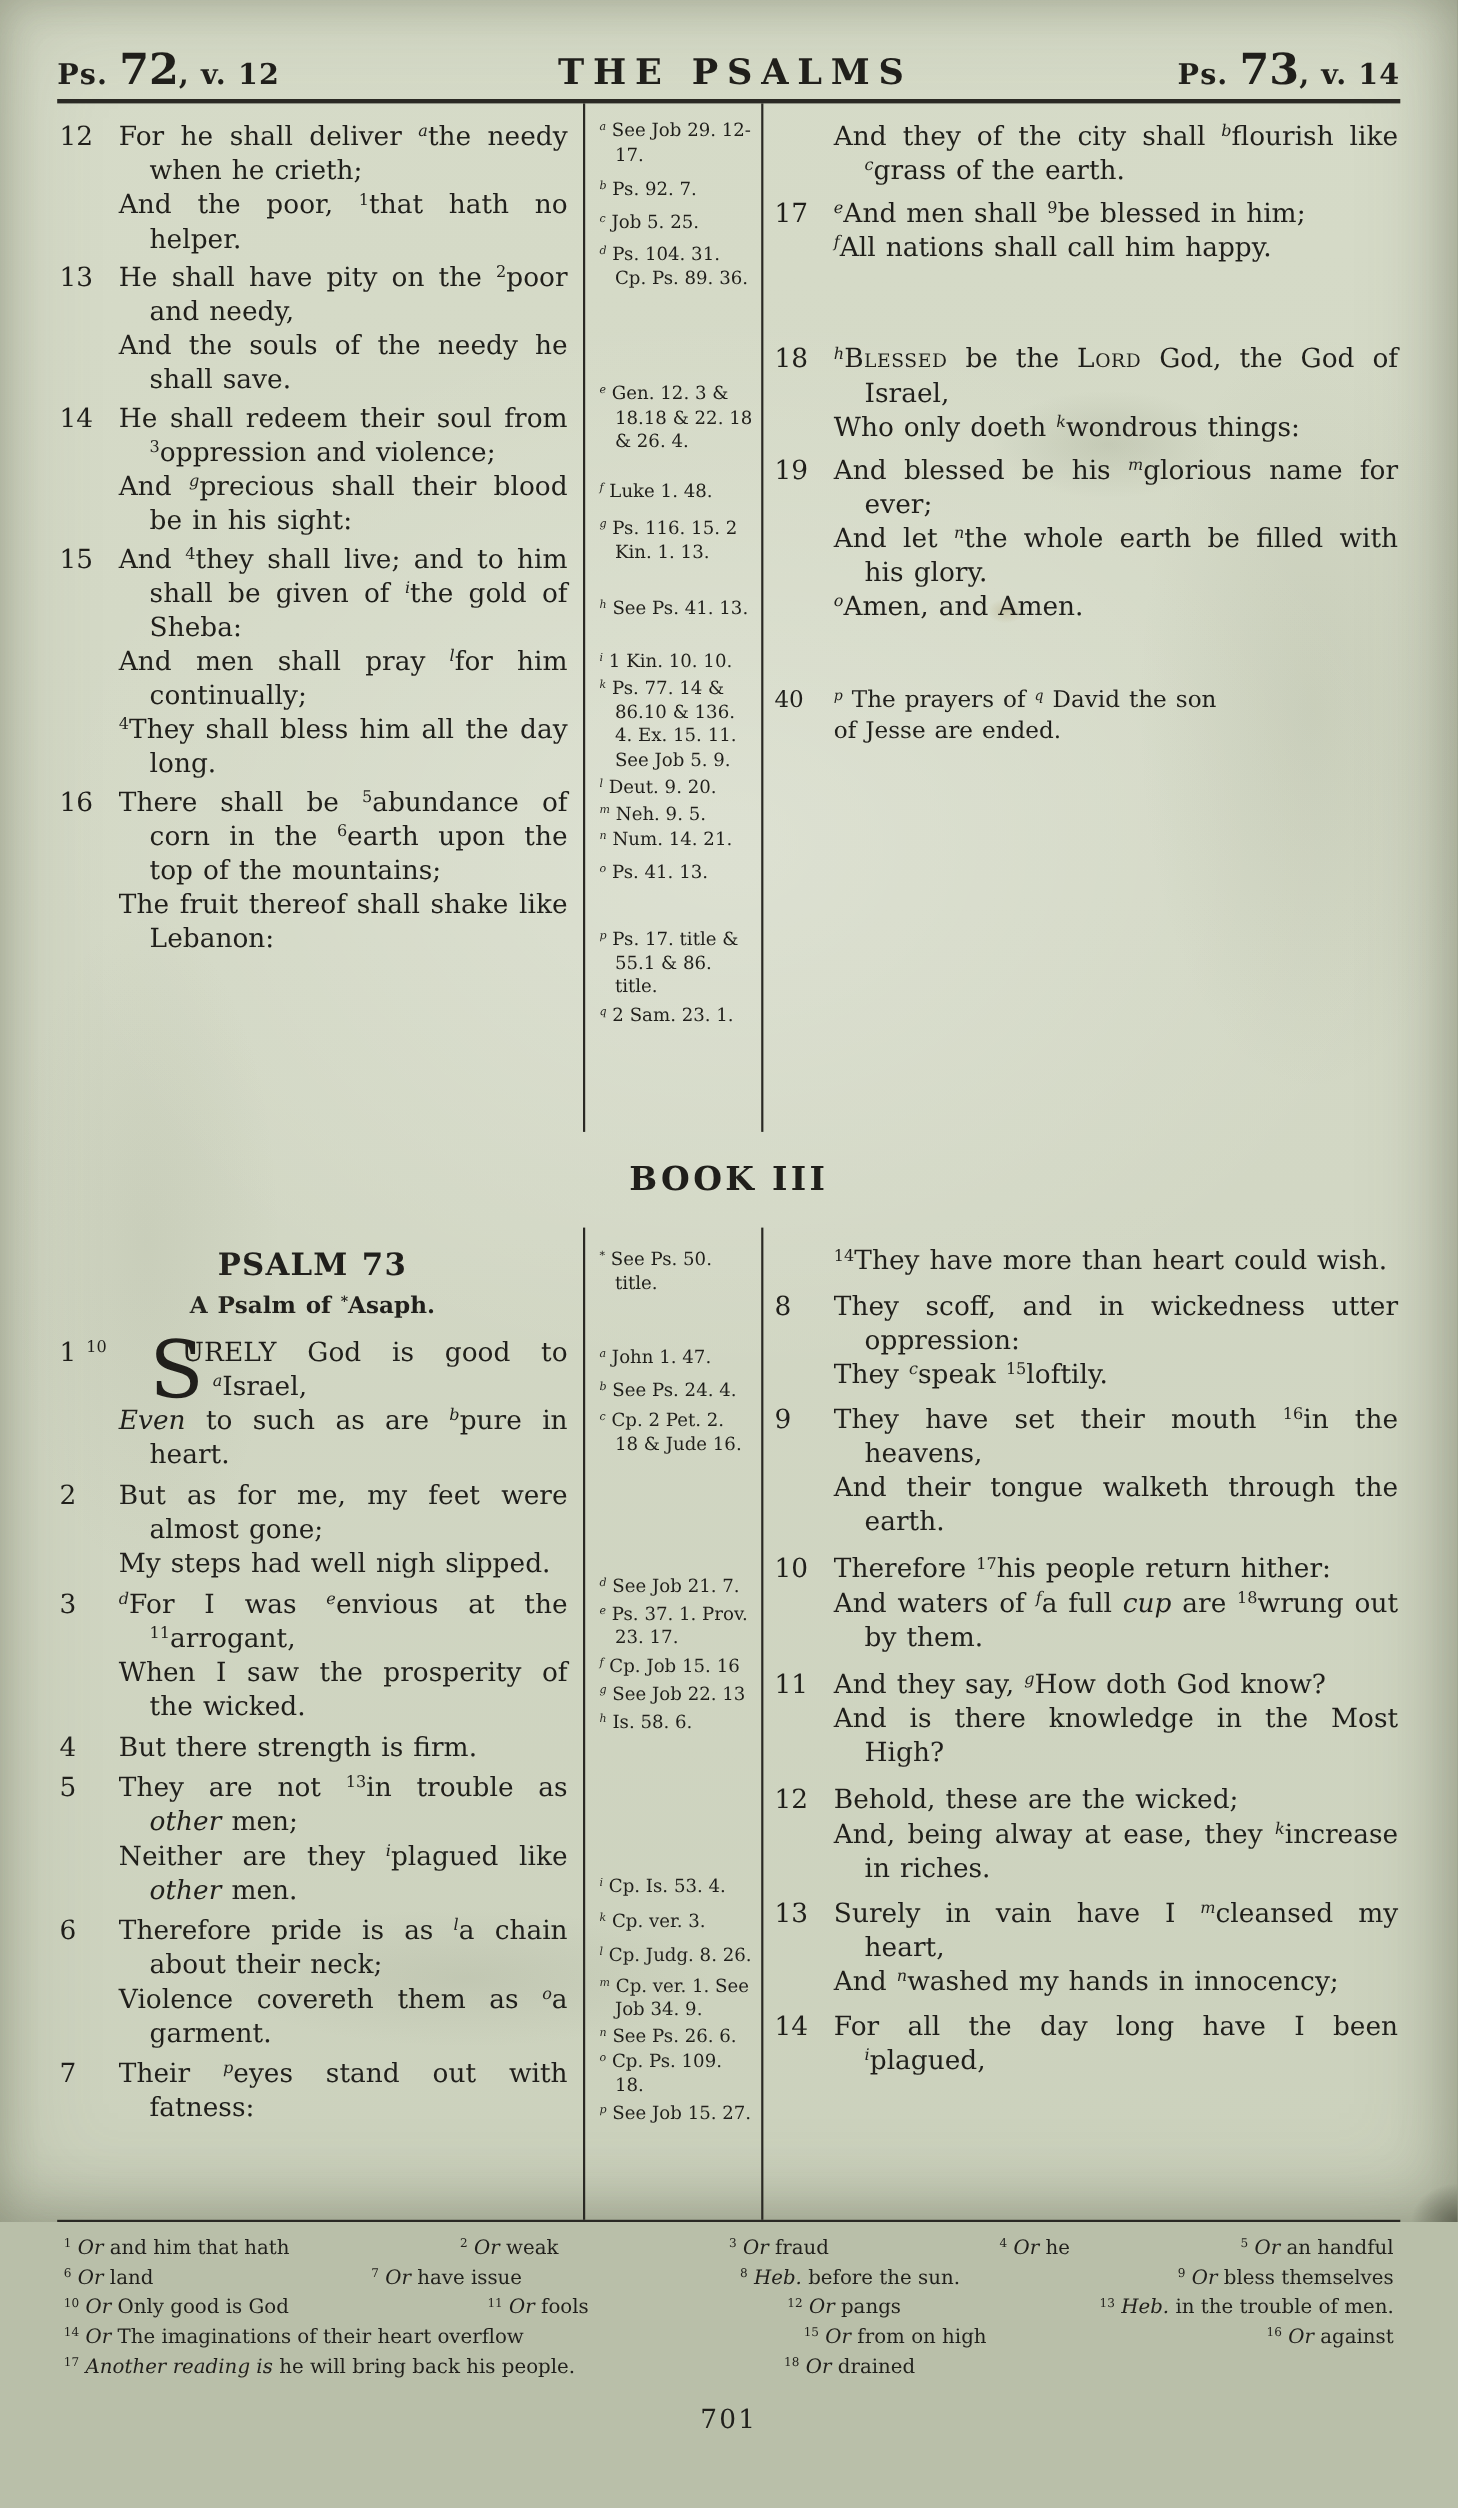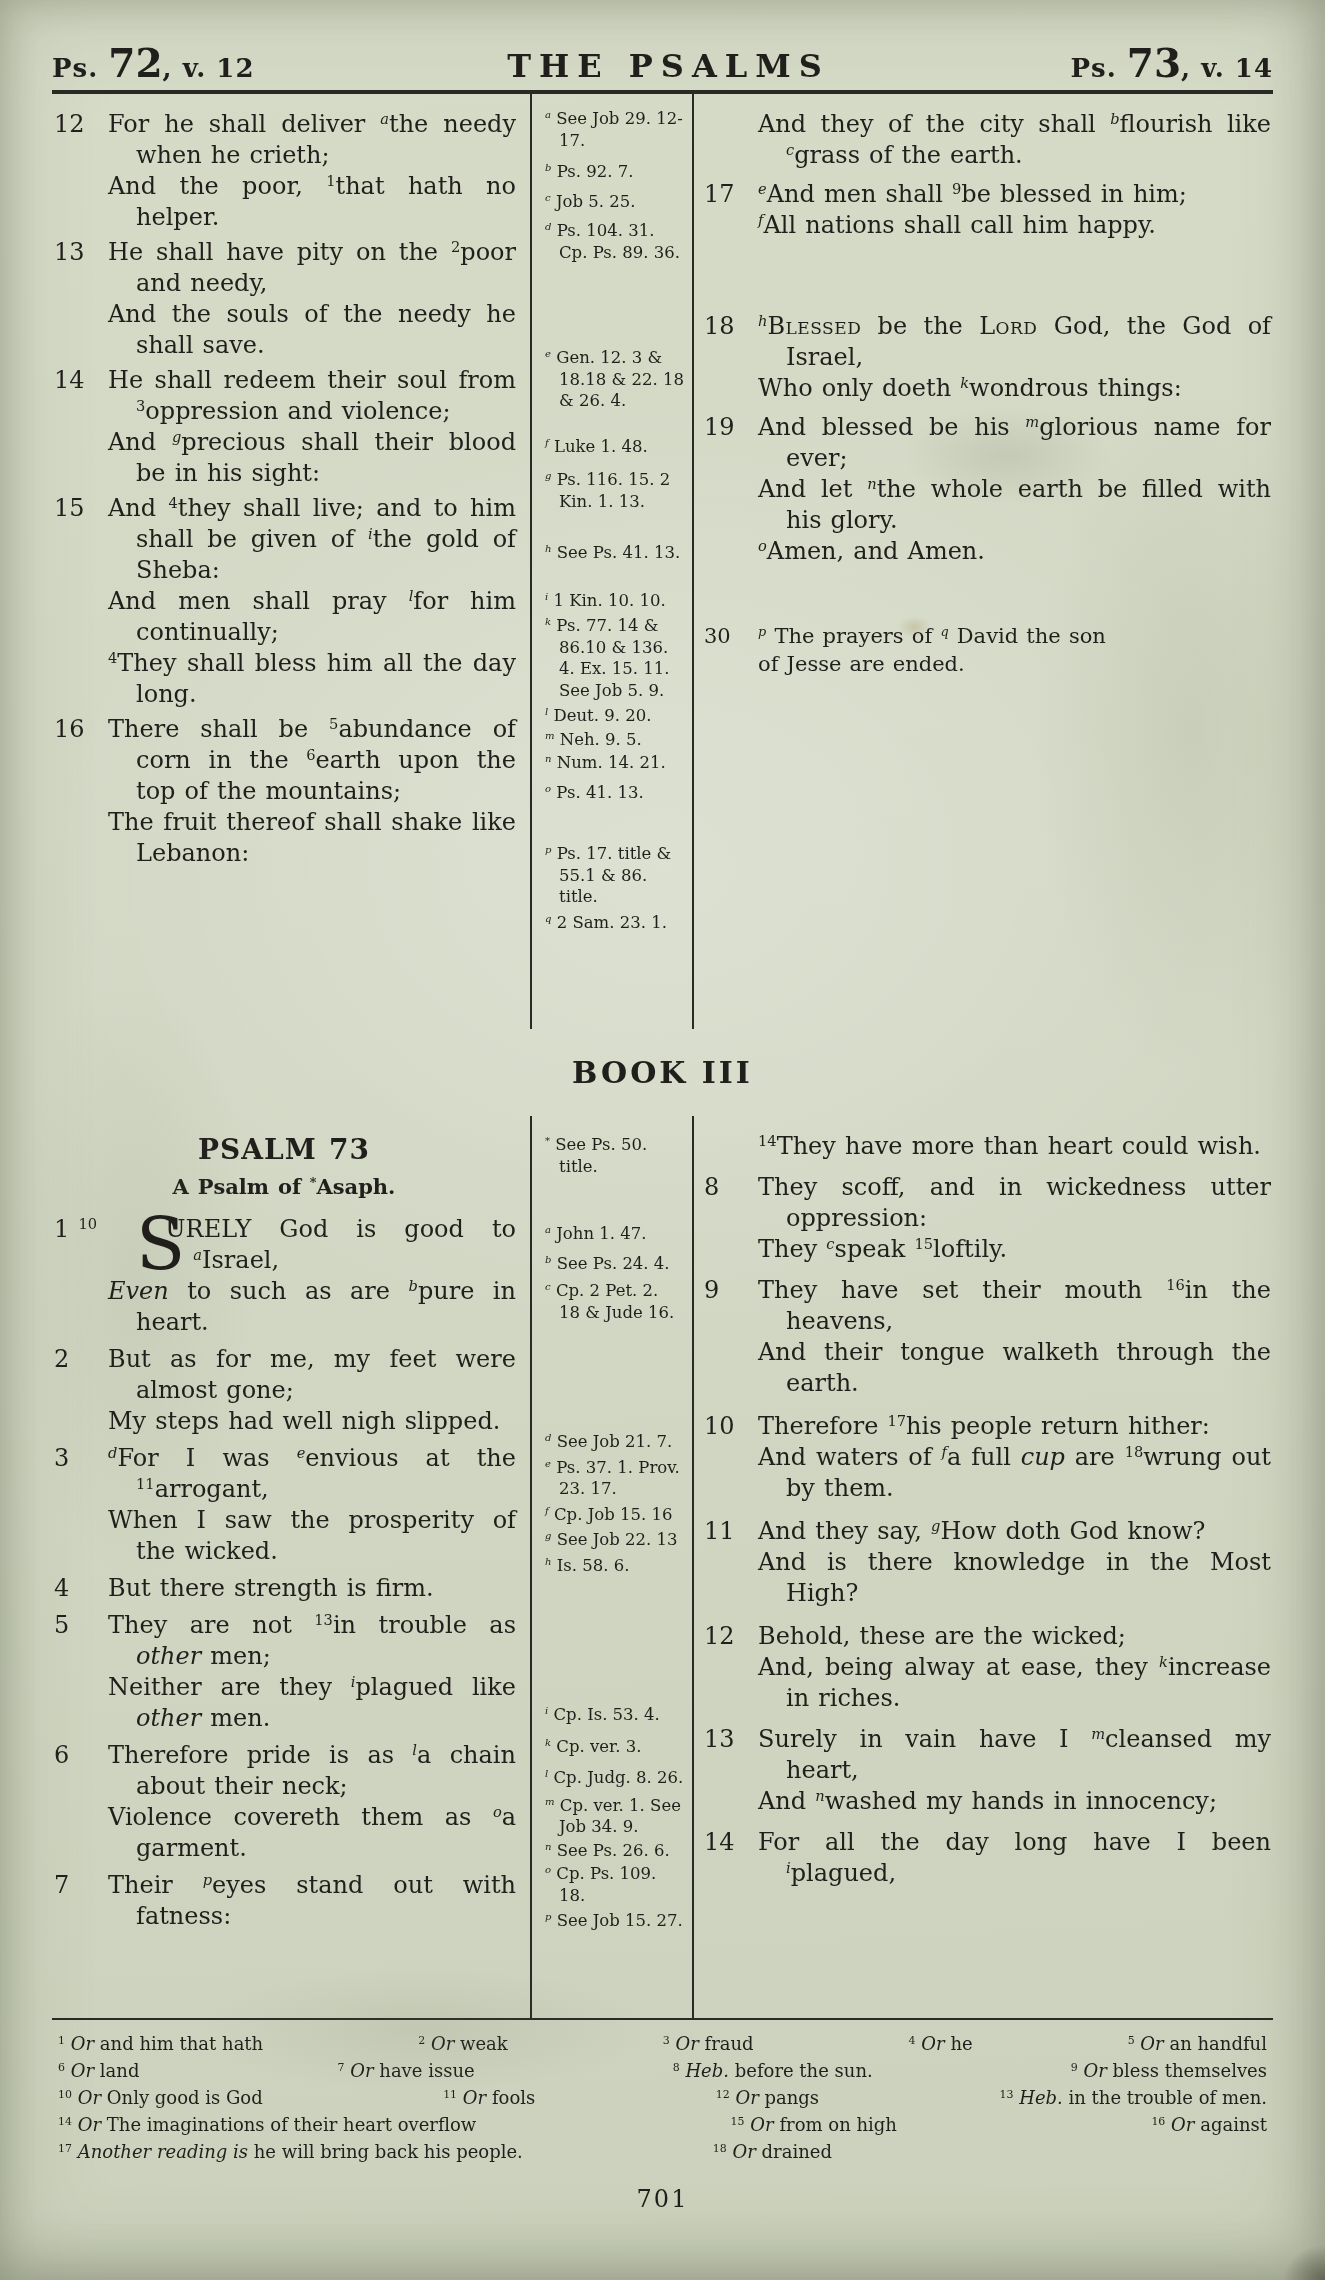--- a/index.html
+++ b/index.html
@@ -18,7 +18,7 @@
   }
   .page{
     position:relative;
-    width:1325px;height:2280px;
+    width:1325px;height:2020px;
     padding:40px 52px 0 52px;
     background:
       radial-gradient(60px 50px at 100% 100%, rgba(30,30,22,.55), transparent 70%),

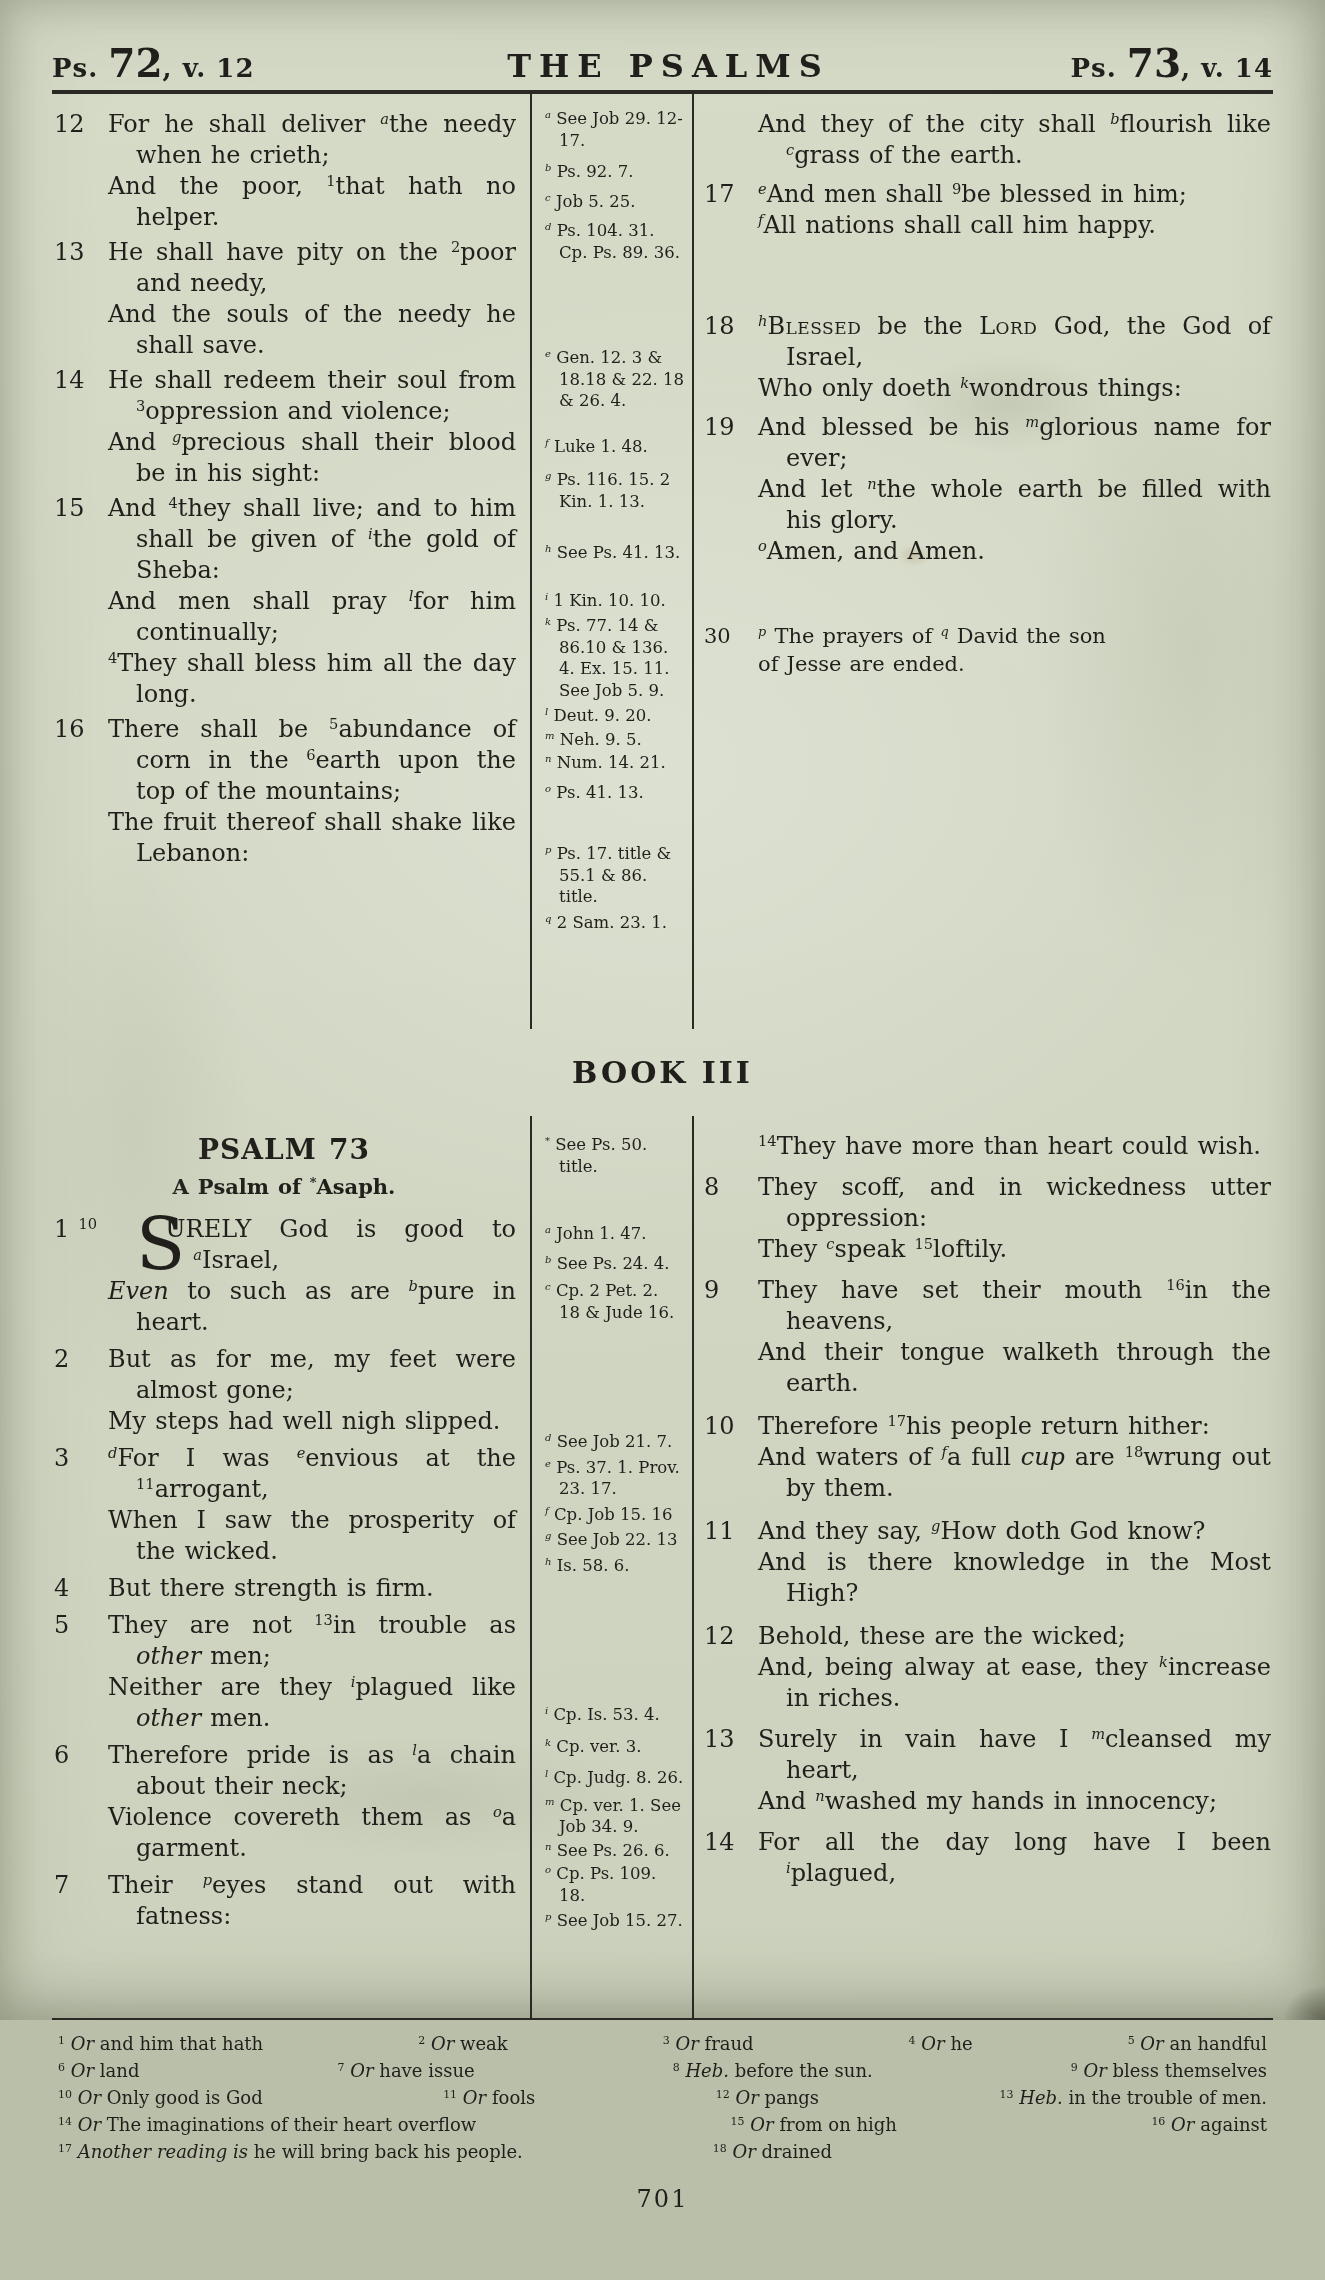--- a/index.html
+++ b/index.html
@@ -171,7 +171,7 @@
           <div class="pline"><sup class="rl">o</sup>Amen, and Amen.</div>
         </div>
         <div class="verse colophon" style="margin-top: 55px;">
-          <span class="vnum">30</span>
+          <span class="vnum">40</span>
           <div class="pline"><sup class="rl">p</sup> The prayers of <sup class="rl">q</sup> David the son</div>
           <div class="pline center">of Jesse are ended.</div>
         </div>

